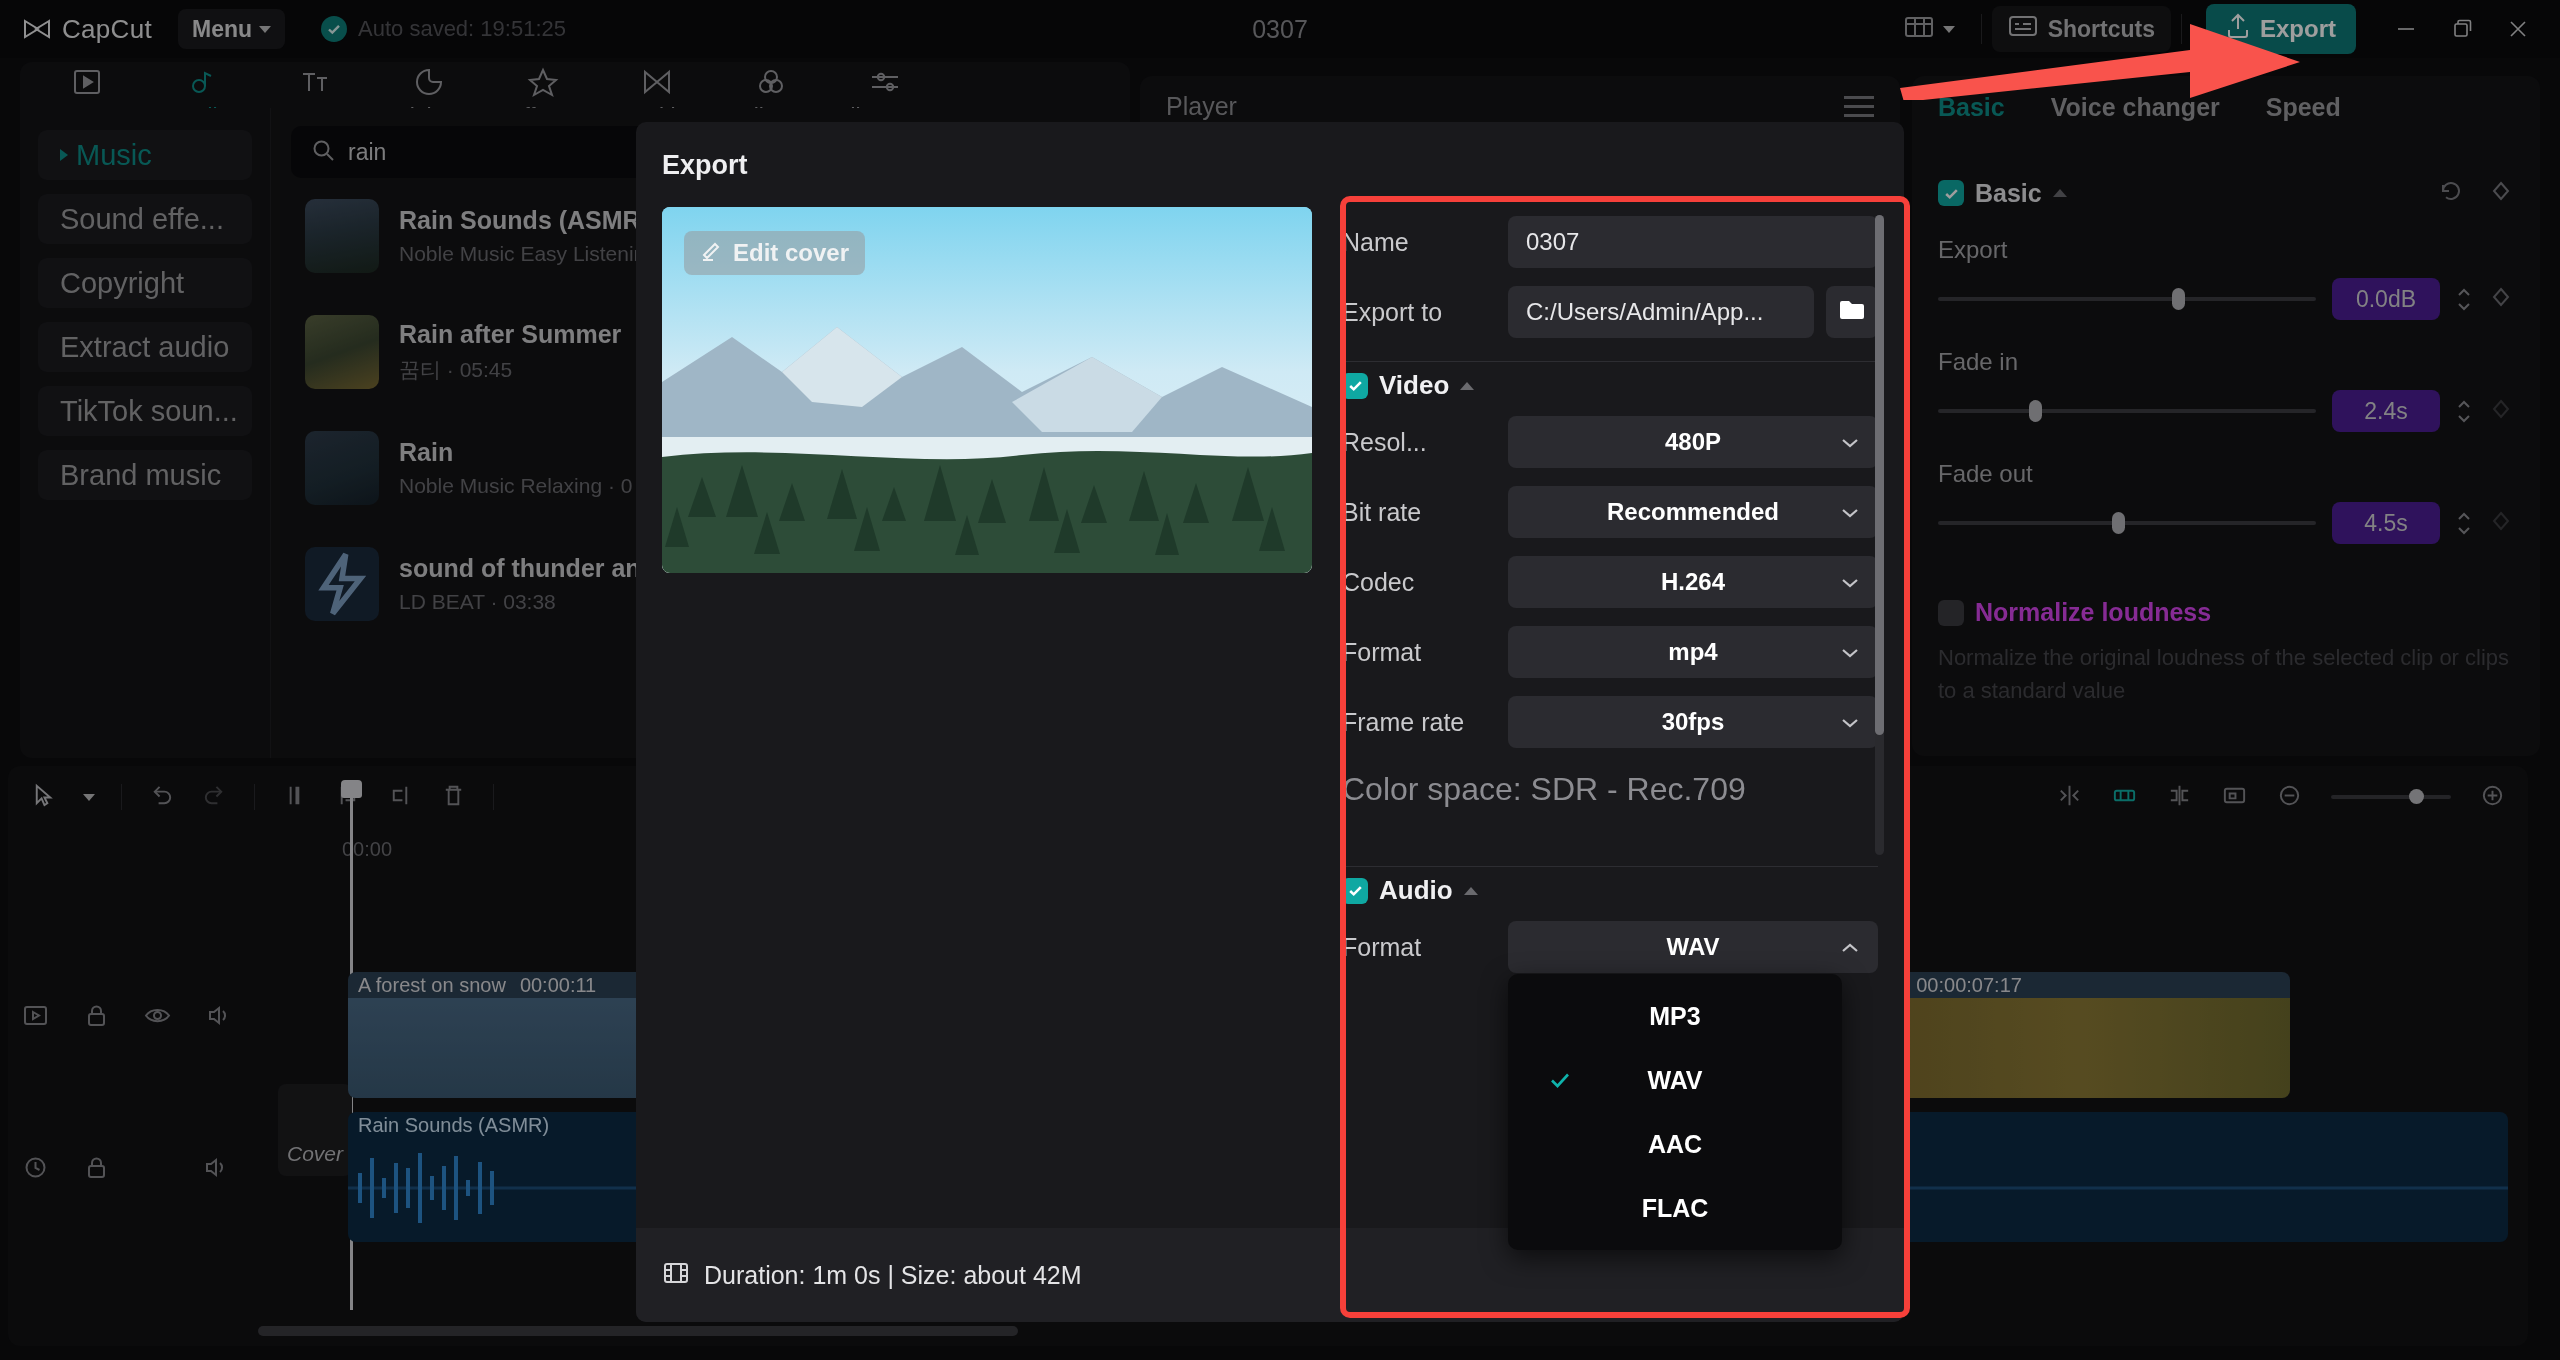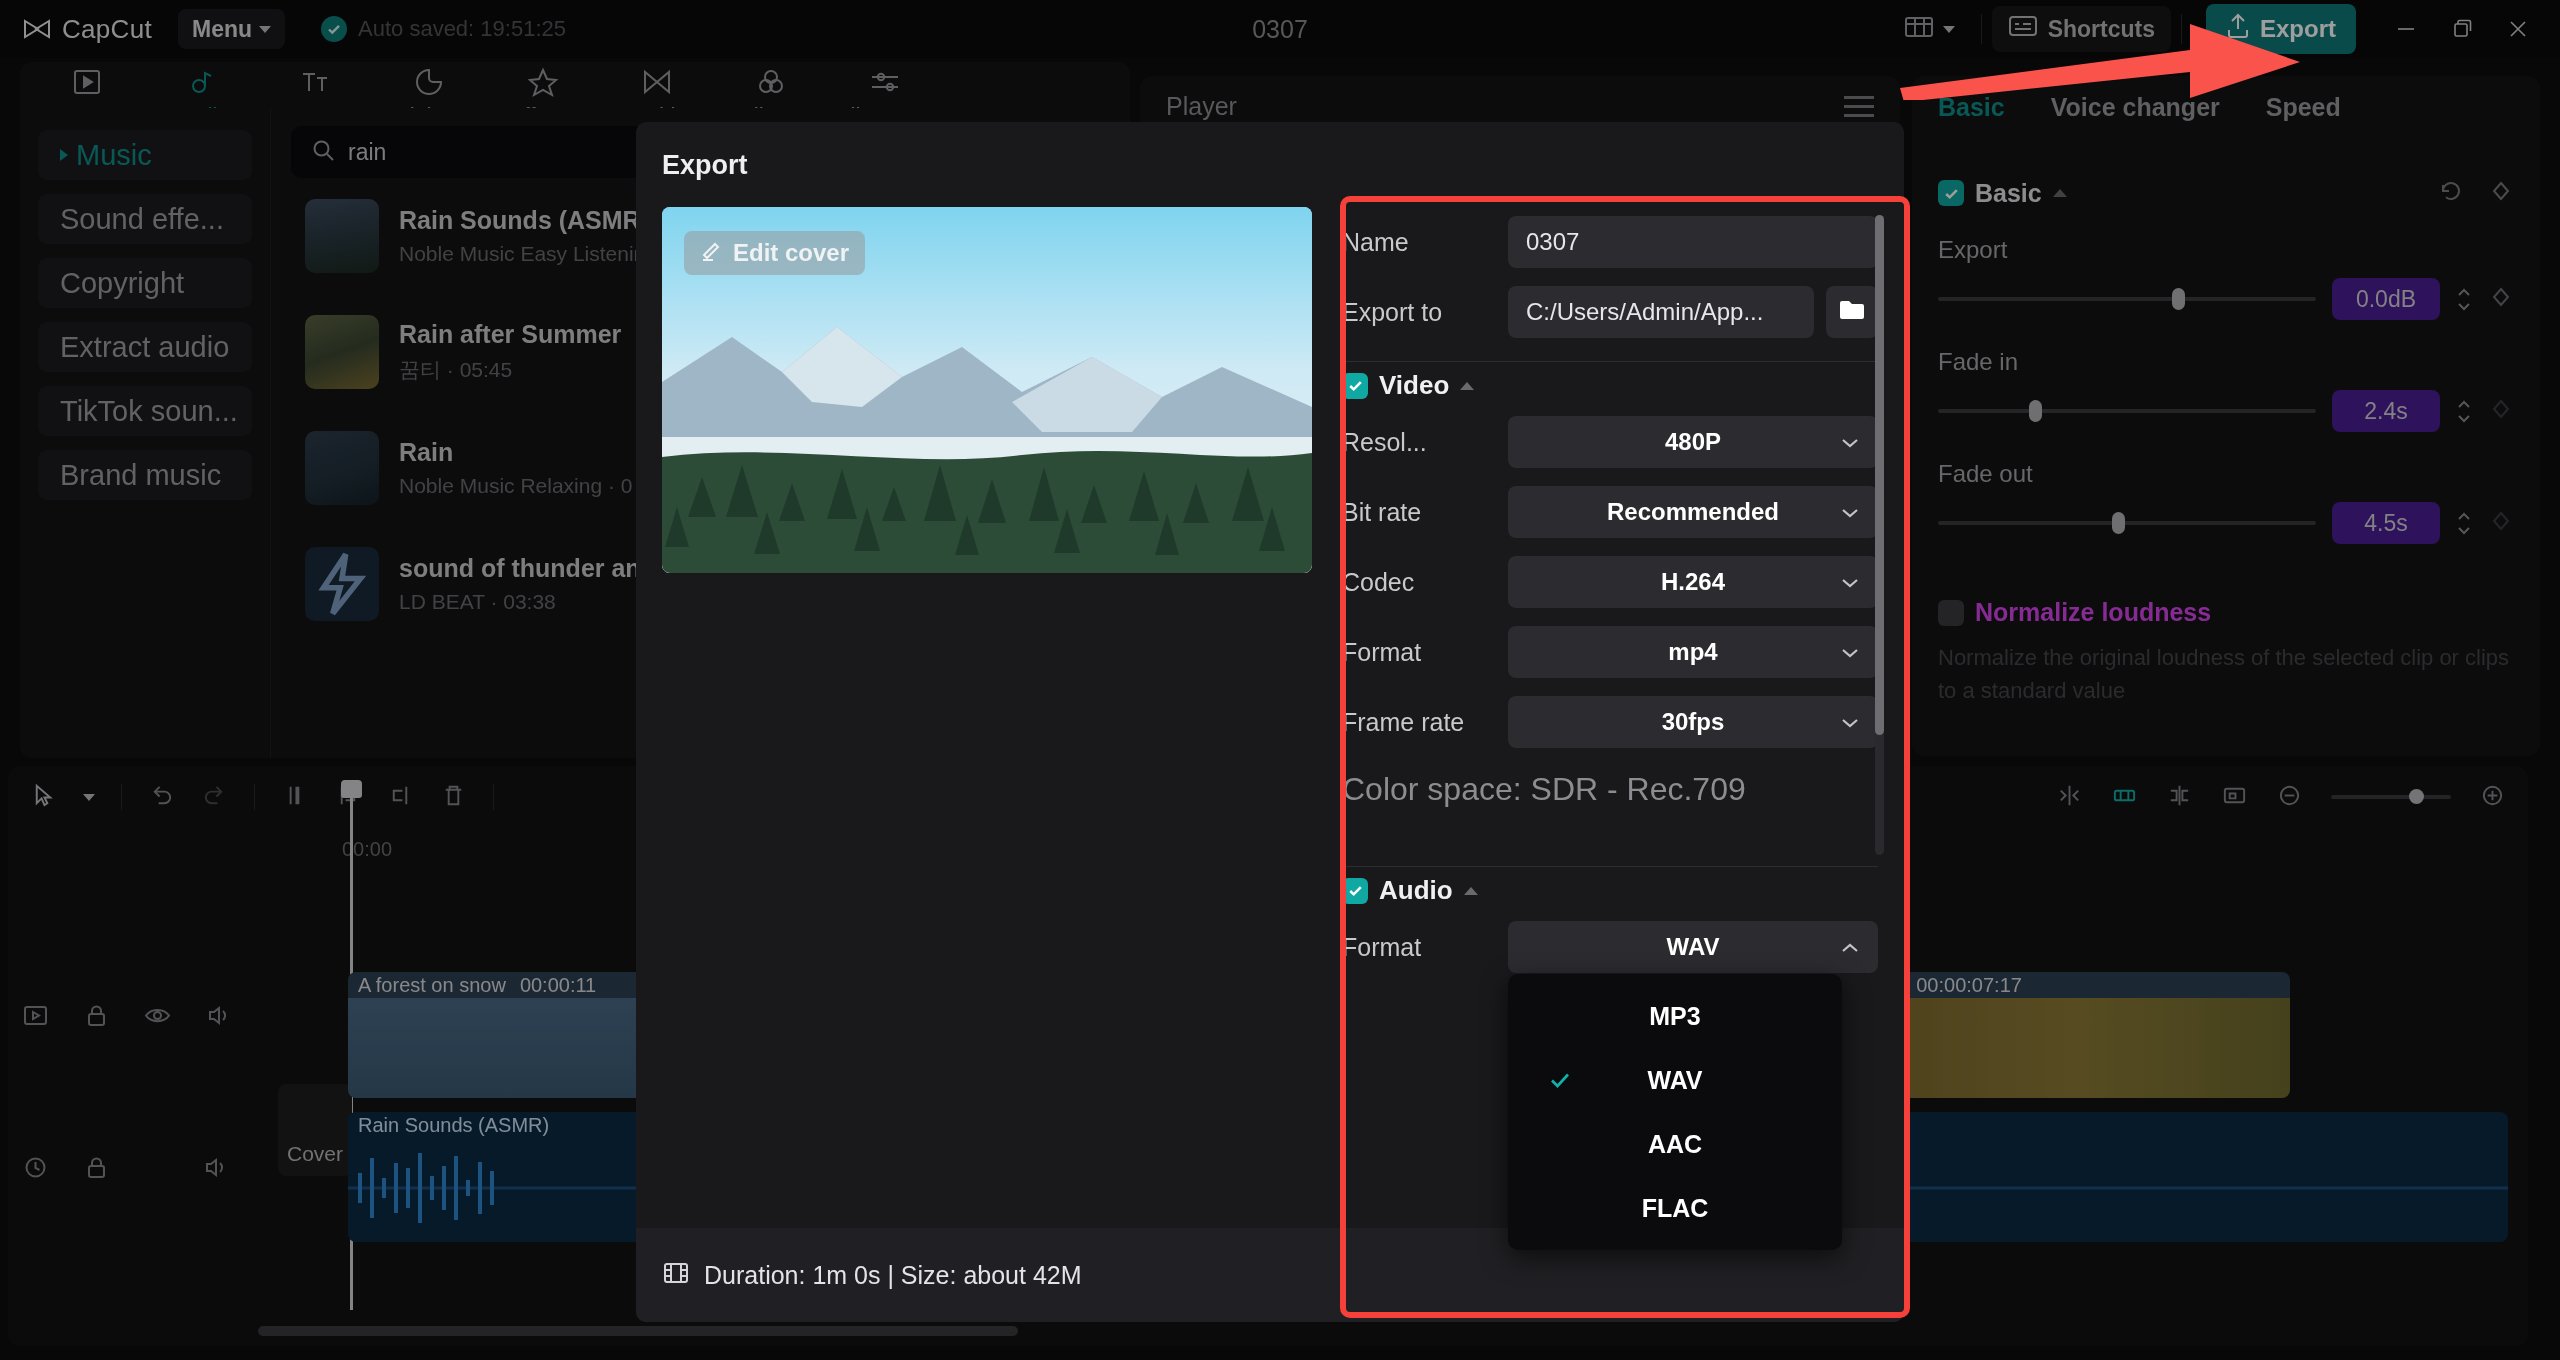--- a/index.html
+++ b/index.html
@@ -150,7 +150,7 @@
   .cover-chip {
     width: 74px; height: 92px; background: #1d1d20; border-radius: 8px;
     display: flex; align-items: flex-end; justify-content: center; padding-bottom: 10px;
-    color: #b8b8bc; font-size: 21px;
+    color: #b8b8bc; font-size: 21px; font-style: italic;
   }
   .clip { position: absolute; border-radius: 8px; overflow: hidden; }
   .clip-hdr { height: 26px; display: flex; align-items: center; gap: 14px; padding: 0 10px; color: #dcdce0; font-size: 20px; }

